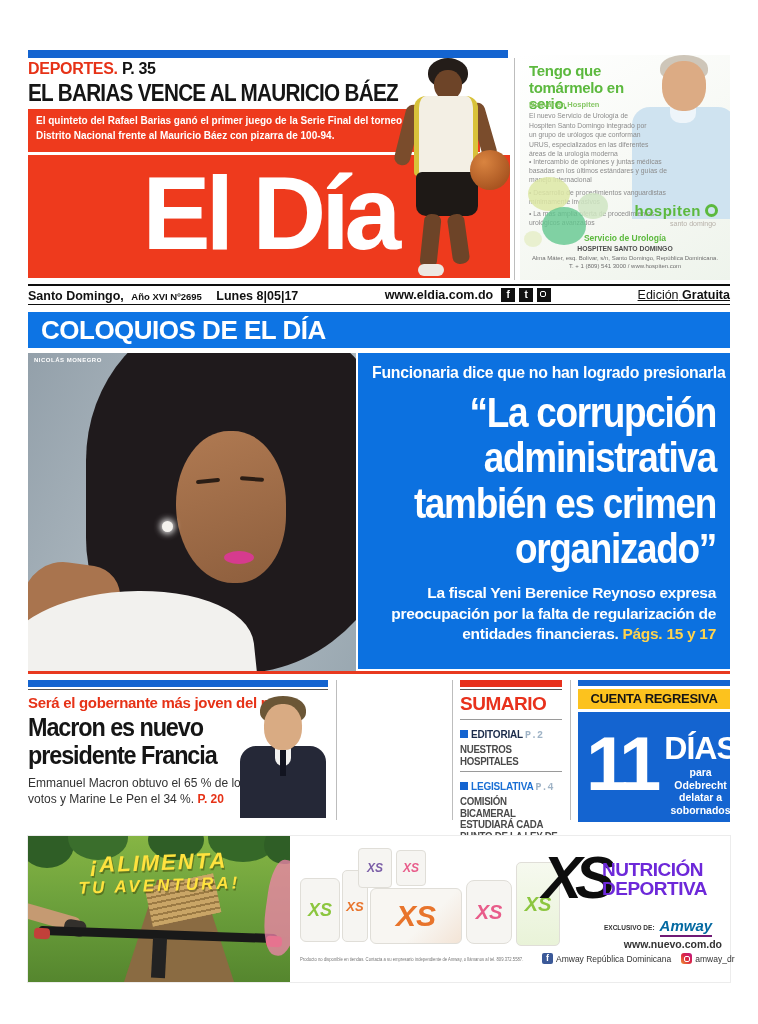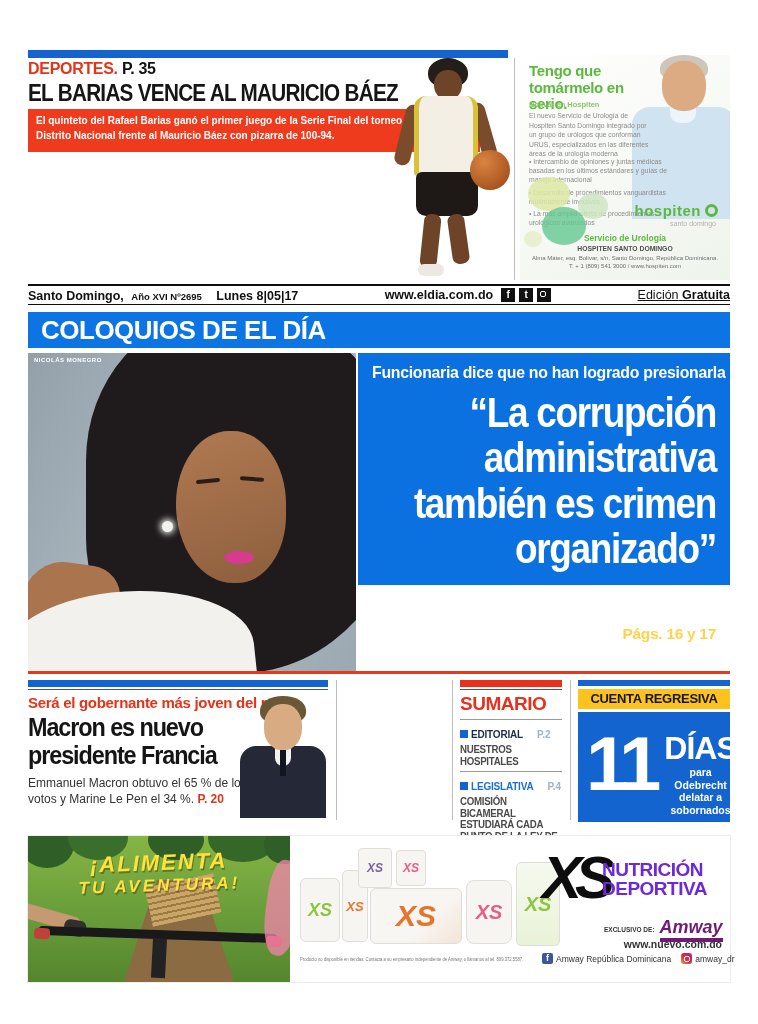--- a/index.html
+++ b/index.html
@@ -241,6 +241,9 @@
   <div class="abs sports-headline">EL BARIAS VENCE AL MAURICIO BÁEZ</div>
   <div class="abs sports-deck">El quinteto del Rafael Barias ganó el primer juego de la Serie Final del torneo de básket del Distrito Nacional frente al Mauricio Báez con pizarra de 100-94.</div>
 
+  <div class="abs masthead">
+    <div class="masthead-title">El Día</div>
+  </div>
 
   <div class="abs player">
     <div class="p-hair"></div>

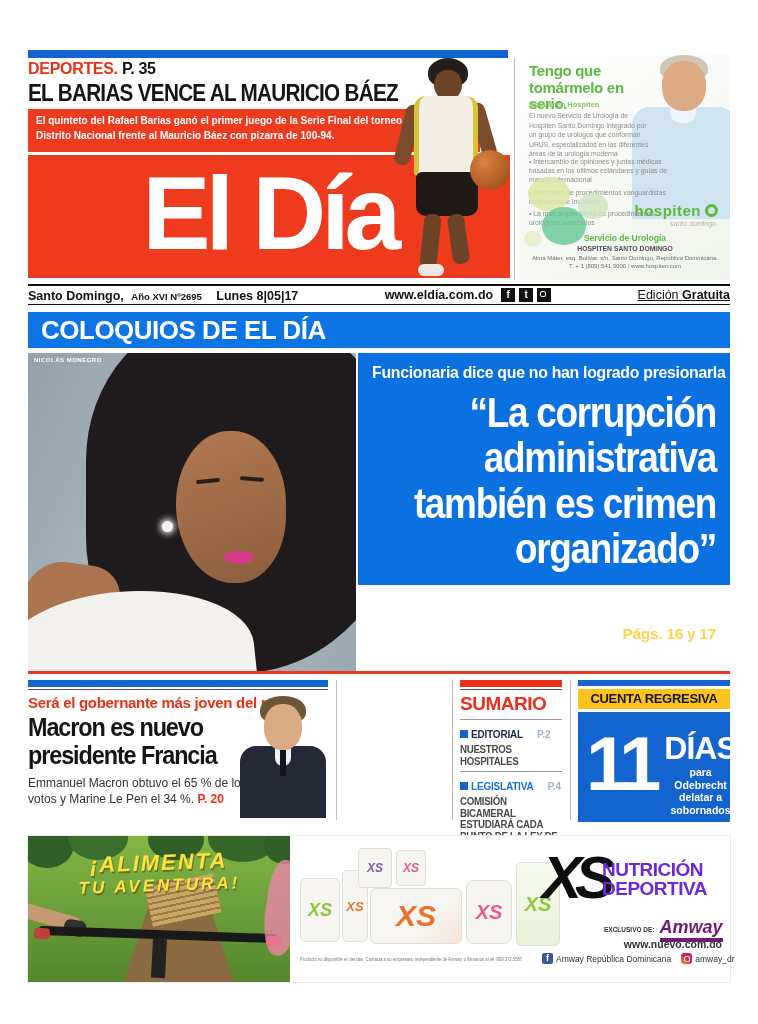--- a/index.html
+++ b/index.html
@@ -101,7 +101,7 @@
   .w-top{position:absolute;left:-24px;top:238px;width:250px;height:120px;background:#f2f1ee;border-radius:50% 60% 0 0;transform:rotate(-6deg);}
   .photo-credit{position:absolute;left:6px;top:4px;font-size:6px;font-weight:700;color:#fff;letter-spacing:.5px;}
 
-  .main-panel{left:358px;top:353px;width:372px;height:232px;background:#0c71e0;color:#fff;padding:10px 14px;}
+  .main-panel{left:358px;top:353px;width:372px;height:316px;background:#0c71e0;color:#fff;padding:10px 14px;}
   .mp-kicker{font-size:16.5px;font-weight:800;letter-spacing:-.3px;white-space:nowrap;transform:scaleX(.96);transform-origin:0 50%;}
   .mp-quote{text-align:right;margin-top:8px;}
   .q-line{display:block;font-size:42px;font-weight:800;line-height:1.08;letter-spacing:-1.5px;white-space:nowrap;

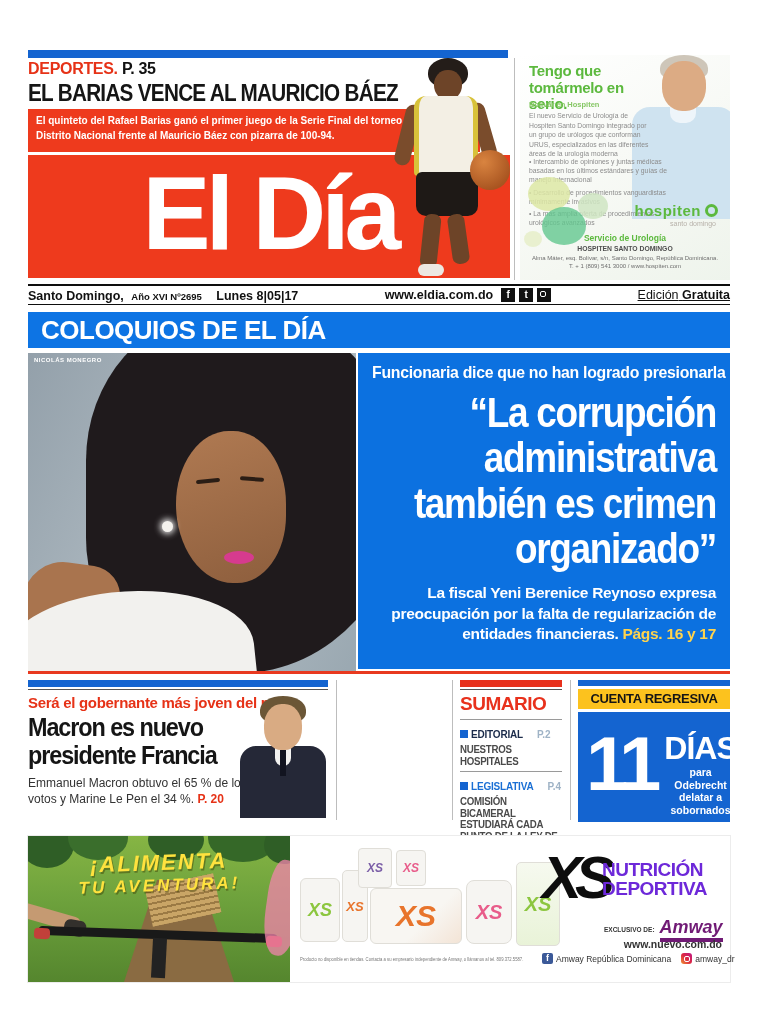--- a/index.html
+++ b/index.html
@@ -331,7 +331,7 @@
     </div>
     <div class="mp-deck">
       <span>La fiscal Yeni Berenice Reynoso expresa preocupación por la falta de regularización de entidades financieras.</span>
-      <span class="mp-pages">Págs. 16 y 17</span>
+      <span class="mp-pages">Págs. 15 y 17</span>
     </div>
   </div>
 

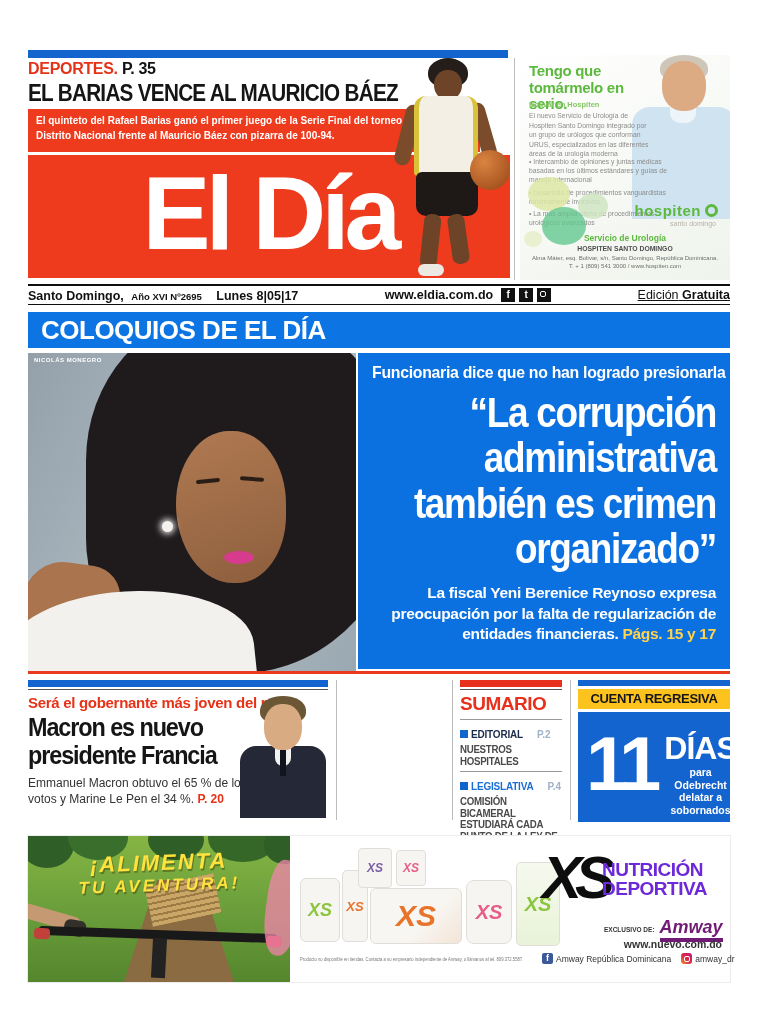--- a/index.html
+++ b/index.html
@@ -149,7 +149,7 @@
   .s-label{font-size:10px;font-weight:800;letter-spacing:-.2px;}
   .s-label.navy{color:#1b2b4a;}
   .s-label.blue{color:#1a6fd4;text-align:right;}
-  .s-page{font-size:10px;font-weight:700;color:#9fb3c6;margin-left:14px;}
+  .s-page{font-size:10px;font-weight:700;color:#9fb3c6;margin-left:2px;font-family:Liberation Mono, monospace;}
   .s-text{font-size:10px;line-height:1.15;font-weight:700;color:#4a4a4a;letter-spacing:-.3px;margin-top:2px;
           transform:scaleX(.97);transform-origin:0 0;}
 

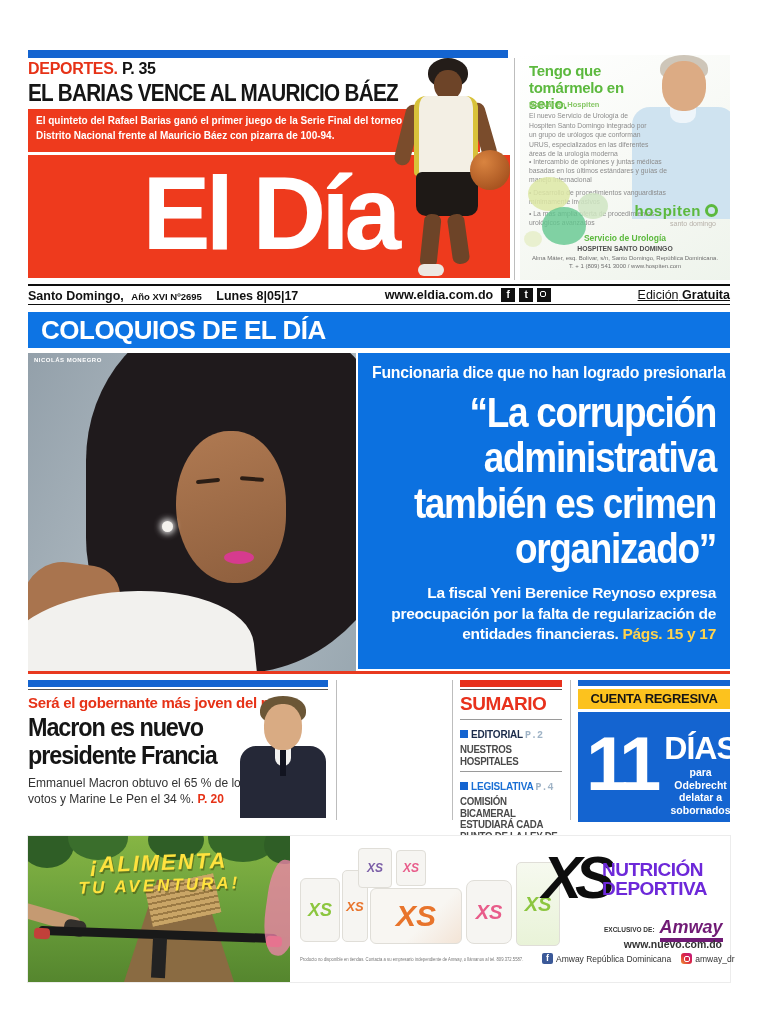--- a/index.html
+++ b/index.html
@@ -215,7 +215,7 @@
   .brand-line{display:block;font-size:19px;font-weight:800;letter-spacing:-.5px;line-height:1.02;}
   .exclusive{position:absolute;left:576px;top:82px;display:flex;align-items:center;gap:5px;}
   .excl-label{font-size:6.5px;font-weight:700;color:#333;}
-  .amway{font-size:18px;font-weight:800;font-style:italic;color:#701a75;border-bottom:4px solid #701a75;line-height:1.1;}
+  .amway{font-size:15px;font-weight:800;font-style:italic;color:#0369a1;border-bottom:2px solid #701a75;line-height:1.1;}
   .ad-site{position:absolute;right:8px;top:102px;font-size:10.5px;font-weight:700;color:#333;}
   .social{position:absolute;left:514px;top:117px;display:flex;align-items:center;gap:10px;font-size:8.5px;color:#333;}
   .soc-item{display:flex;align-items:center;gap:3px;white-space:nowrap;}

